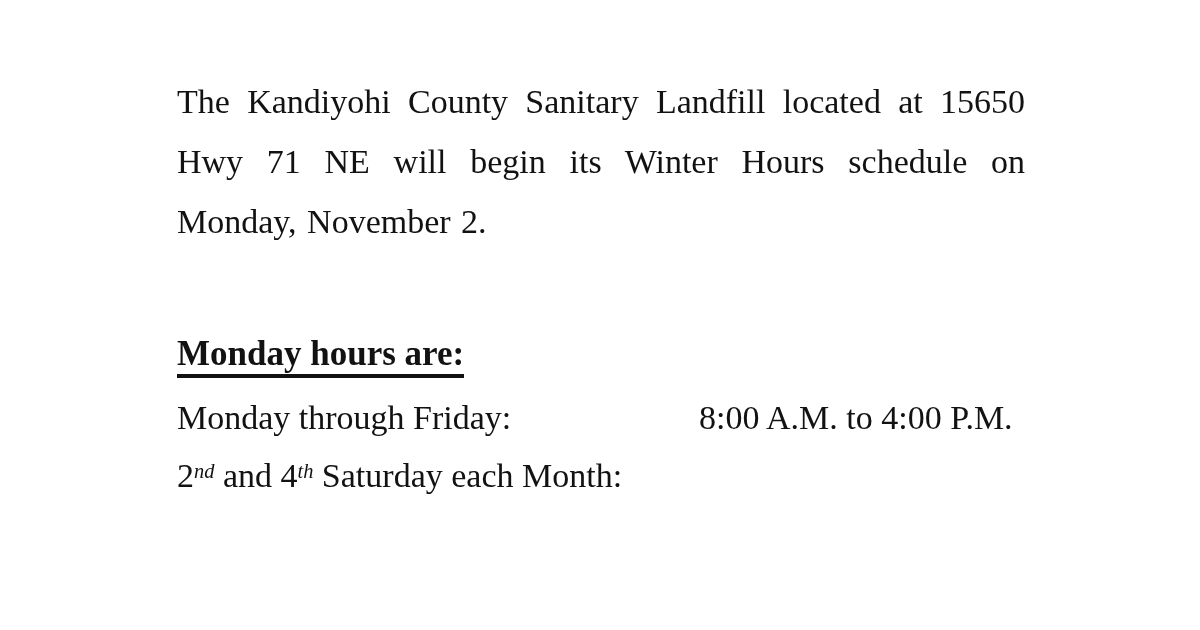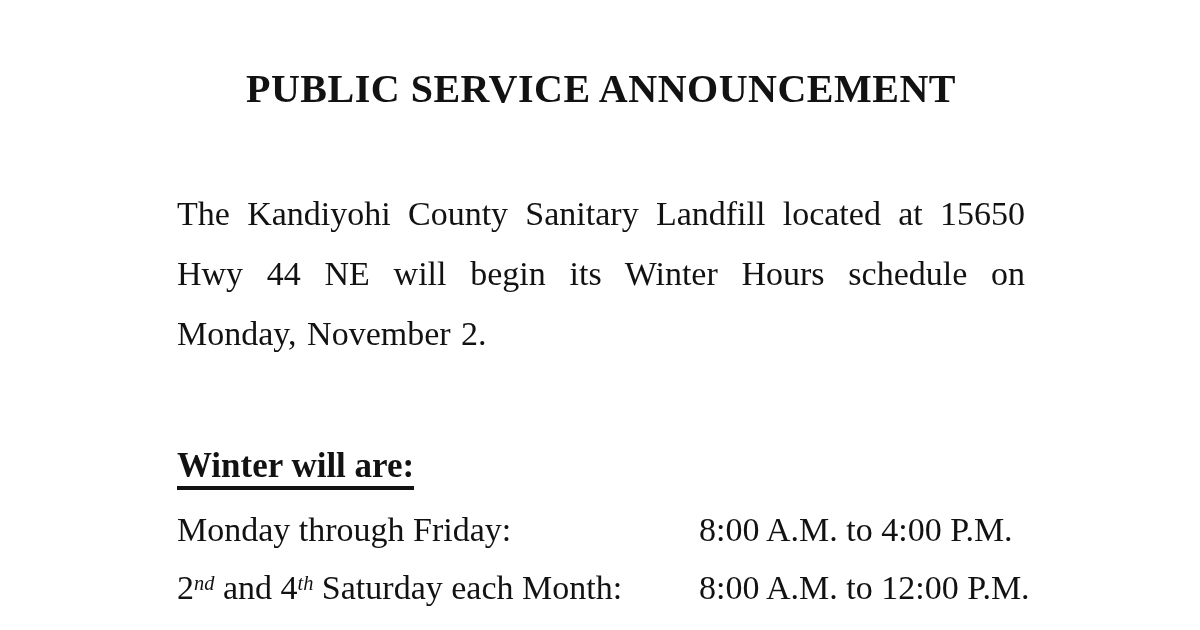--- a/index.html
+++ b/index.html
@@ -82,7 +82,6 @@
 
 <div class="page">
 
-  <h1 class="doc-title">PUBLIC SERVICE ANNOUNCEMENT</h1>
 
   <div class="body-paragraph">
     <div class="para-line">The Kandiyohi County Sanitary Landfill located at 15650</div>

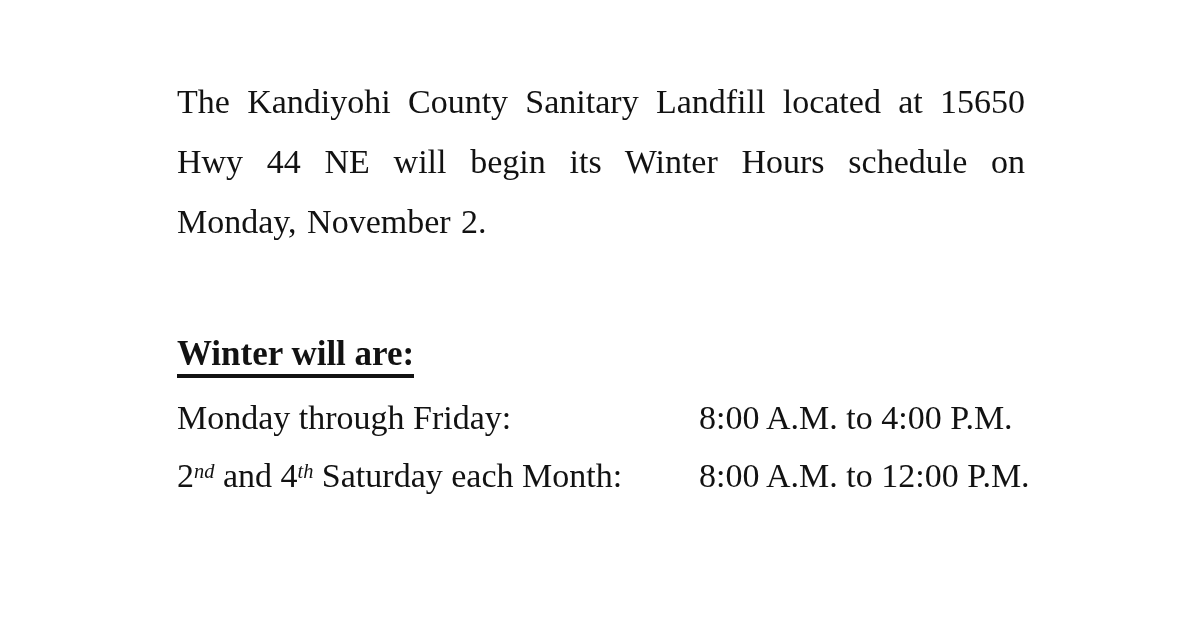--- a/index.html
+++ b/index.html
@@ -85,7 +85,7 @@
 
   <div class="body-paragraph">
     <div class="para-line">The Kandiyohi County Sanitary Landfill located at 15650</div>
-    <div class="para-line">Hwy 44 NE will begin its Winter Hours schedule on</div>
+    <div class="para-line">Hwy 71 NE will begin its Winter Hours schedule on</div>
     <div class="para-line last">Monday, November 2.</div>
   </div>
 

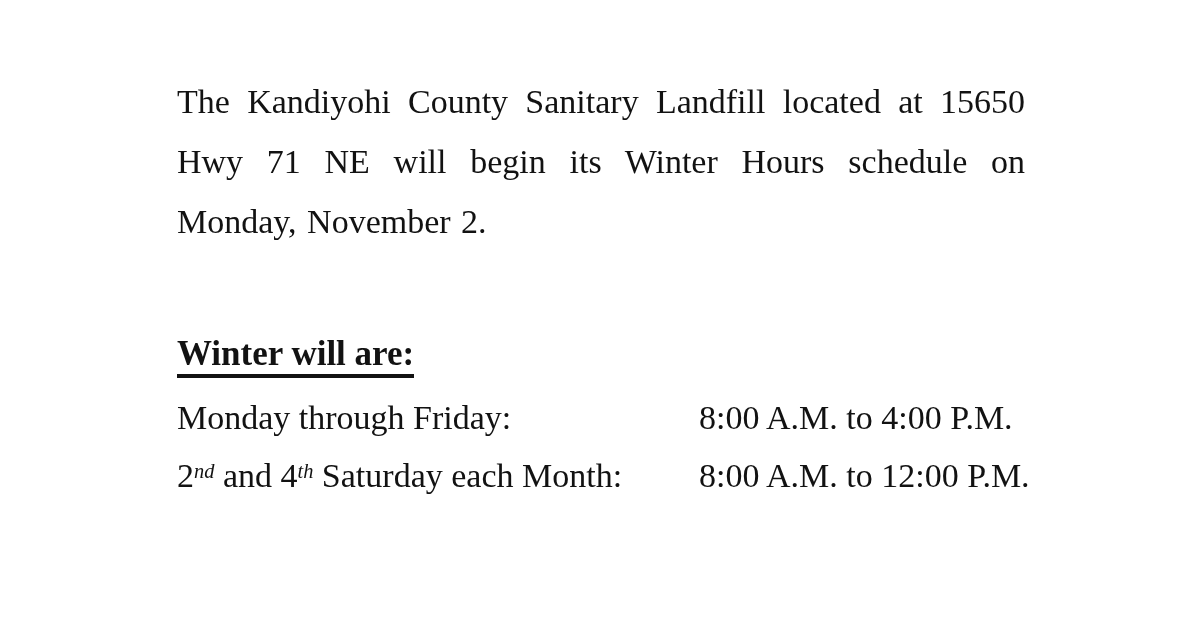--- a/index.html
+++ b/index.html
@@ -90,7 +90,7 @@
   </div>
 
   <div class="winter-heading">
-    <span class="underlined">Winter will are:</span>
+    <span class="underlined">Monday hours are:</span>
   </div>
 
   <div class="schedule">

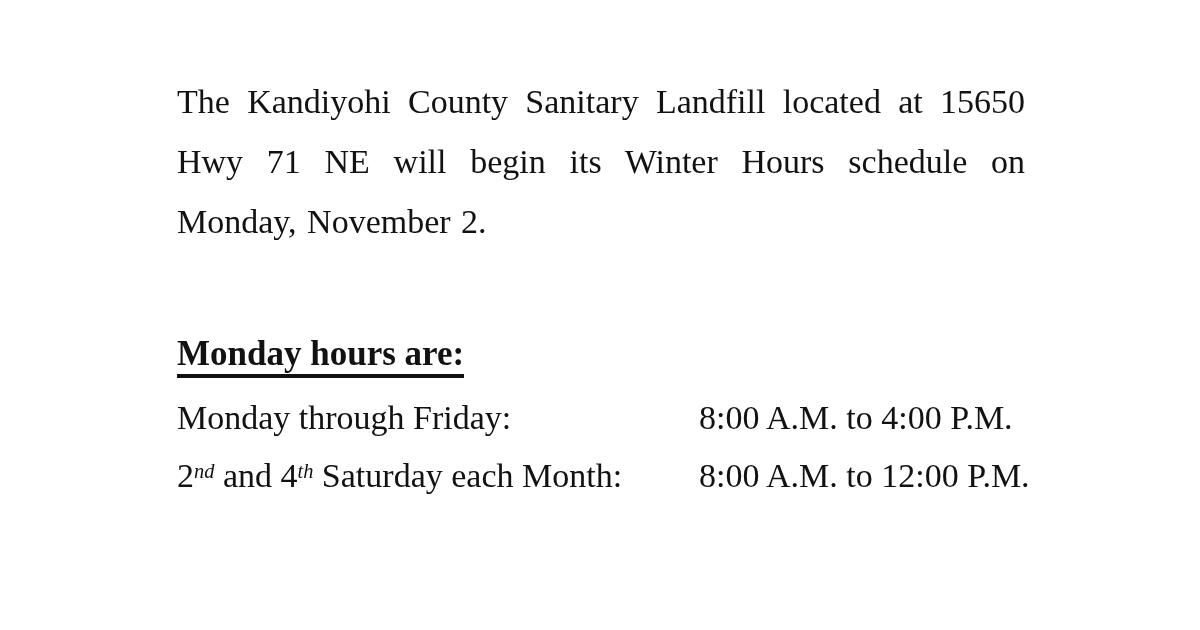--- a/index.html
+++ b/index.html
@@ -102,7 +102,6 @@
 
     <div class="schedule-row">
       <span class="schedule-label"><span>2</span><sup class="ordinal">nd</sup><span> and 4</span><sup class="ordinal">th</sup><span> Saturday each Month:</span></span>
-      <span class="schedule-time">8:00 A.M. to 12:00 P.M.</span>
     </div>
 
   </div>

